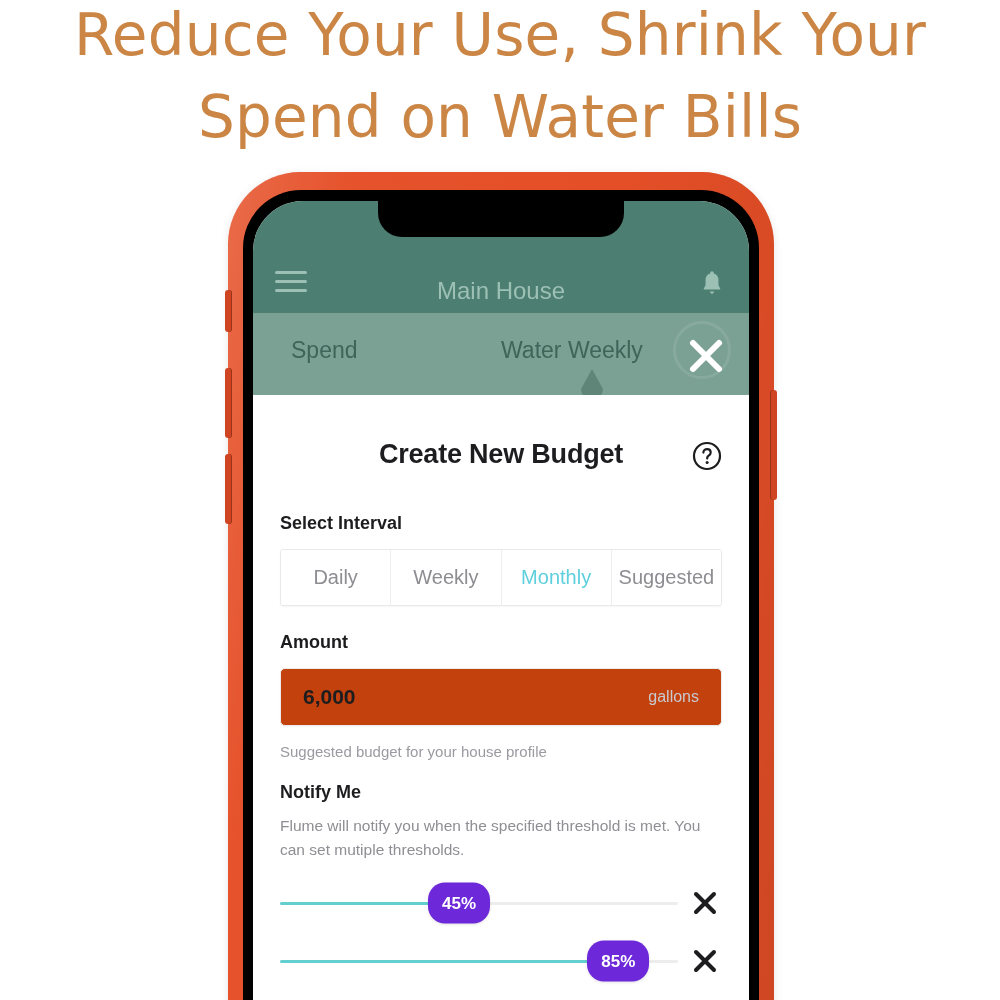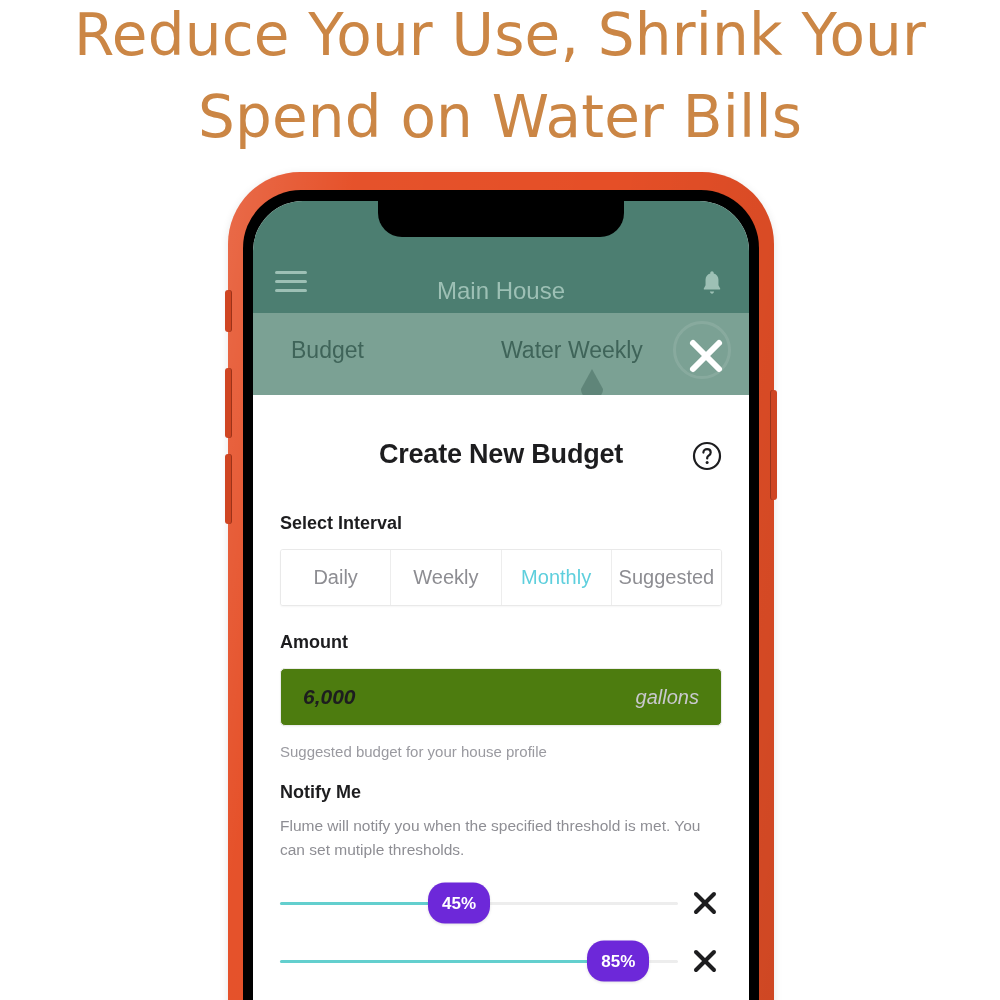--- a/index.html
+++ b/index.html
@@ -372,7 +372,7 @@
       </div>
 
       <div class="app-tabs">
-        <div class="app-tab today">Budget</div>
+        <div class="app-tab today">Spend</div>
         <div class="app-tab status">Water Weekly</div>
 
         <div class="faded-drop">

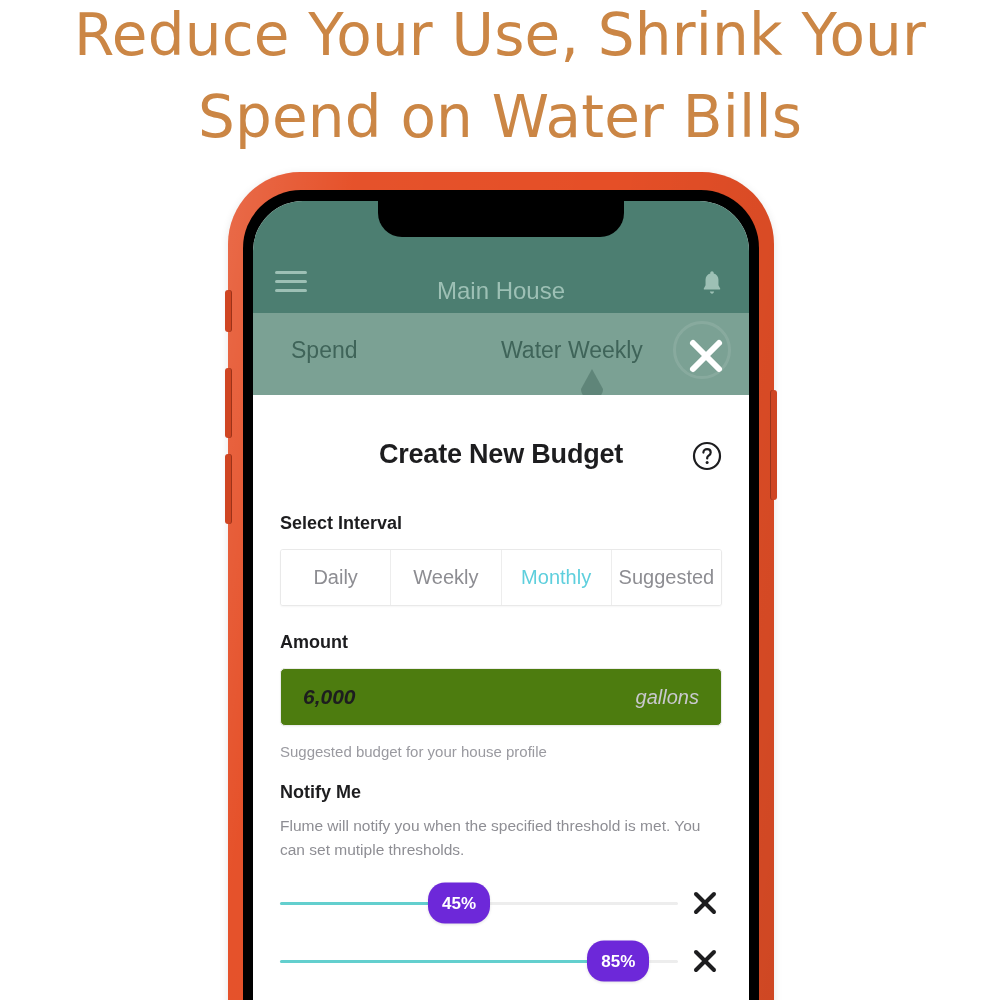--- a/index.html
+++ b/index.html
@@ -252,9 +252,8 @@
     border-radius: 5px;
     padding: 0 22px;
     height: 56px;
-    background: #4d7c0f;
+    background: #c2410c;
     box-shadow: 0 1px 2px rgba(0,0,0,0.04);
-    font-style: italic;
   }
   .amount-value {
     font-size: 21px;

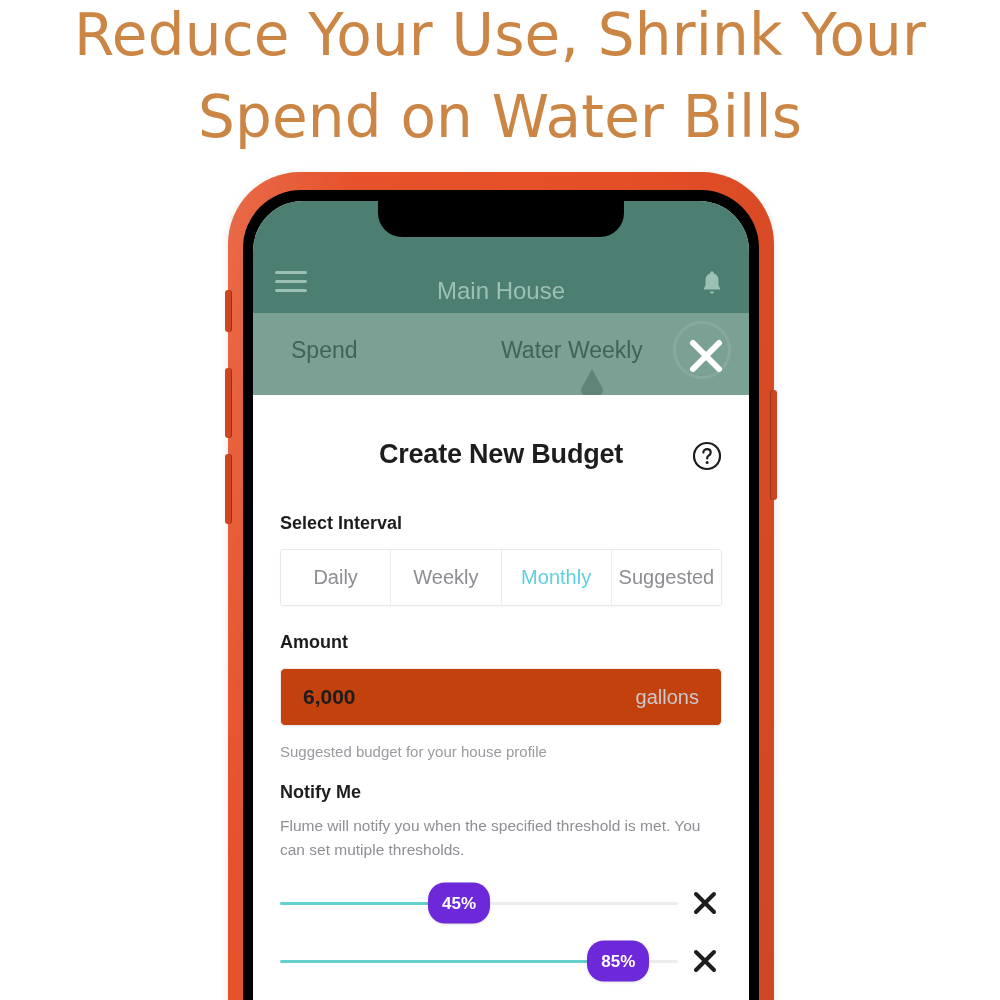--- a/index.html
+++ b/index.html
@@ -261,7 +261,7 @@
     color: #1d1d1f;
   }
   .amount-unit {
-    font-size: 20px;
+    font-size: 16px;
     color: #c9c9ce;
   }
   .helper-text {

